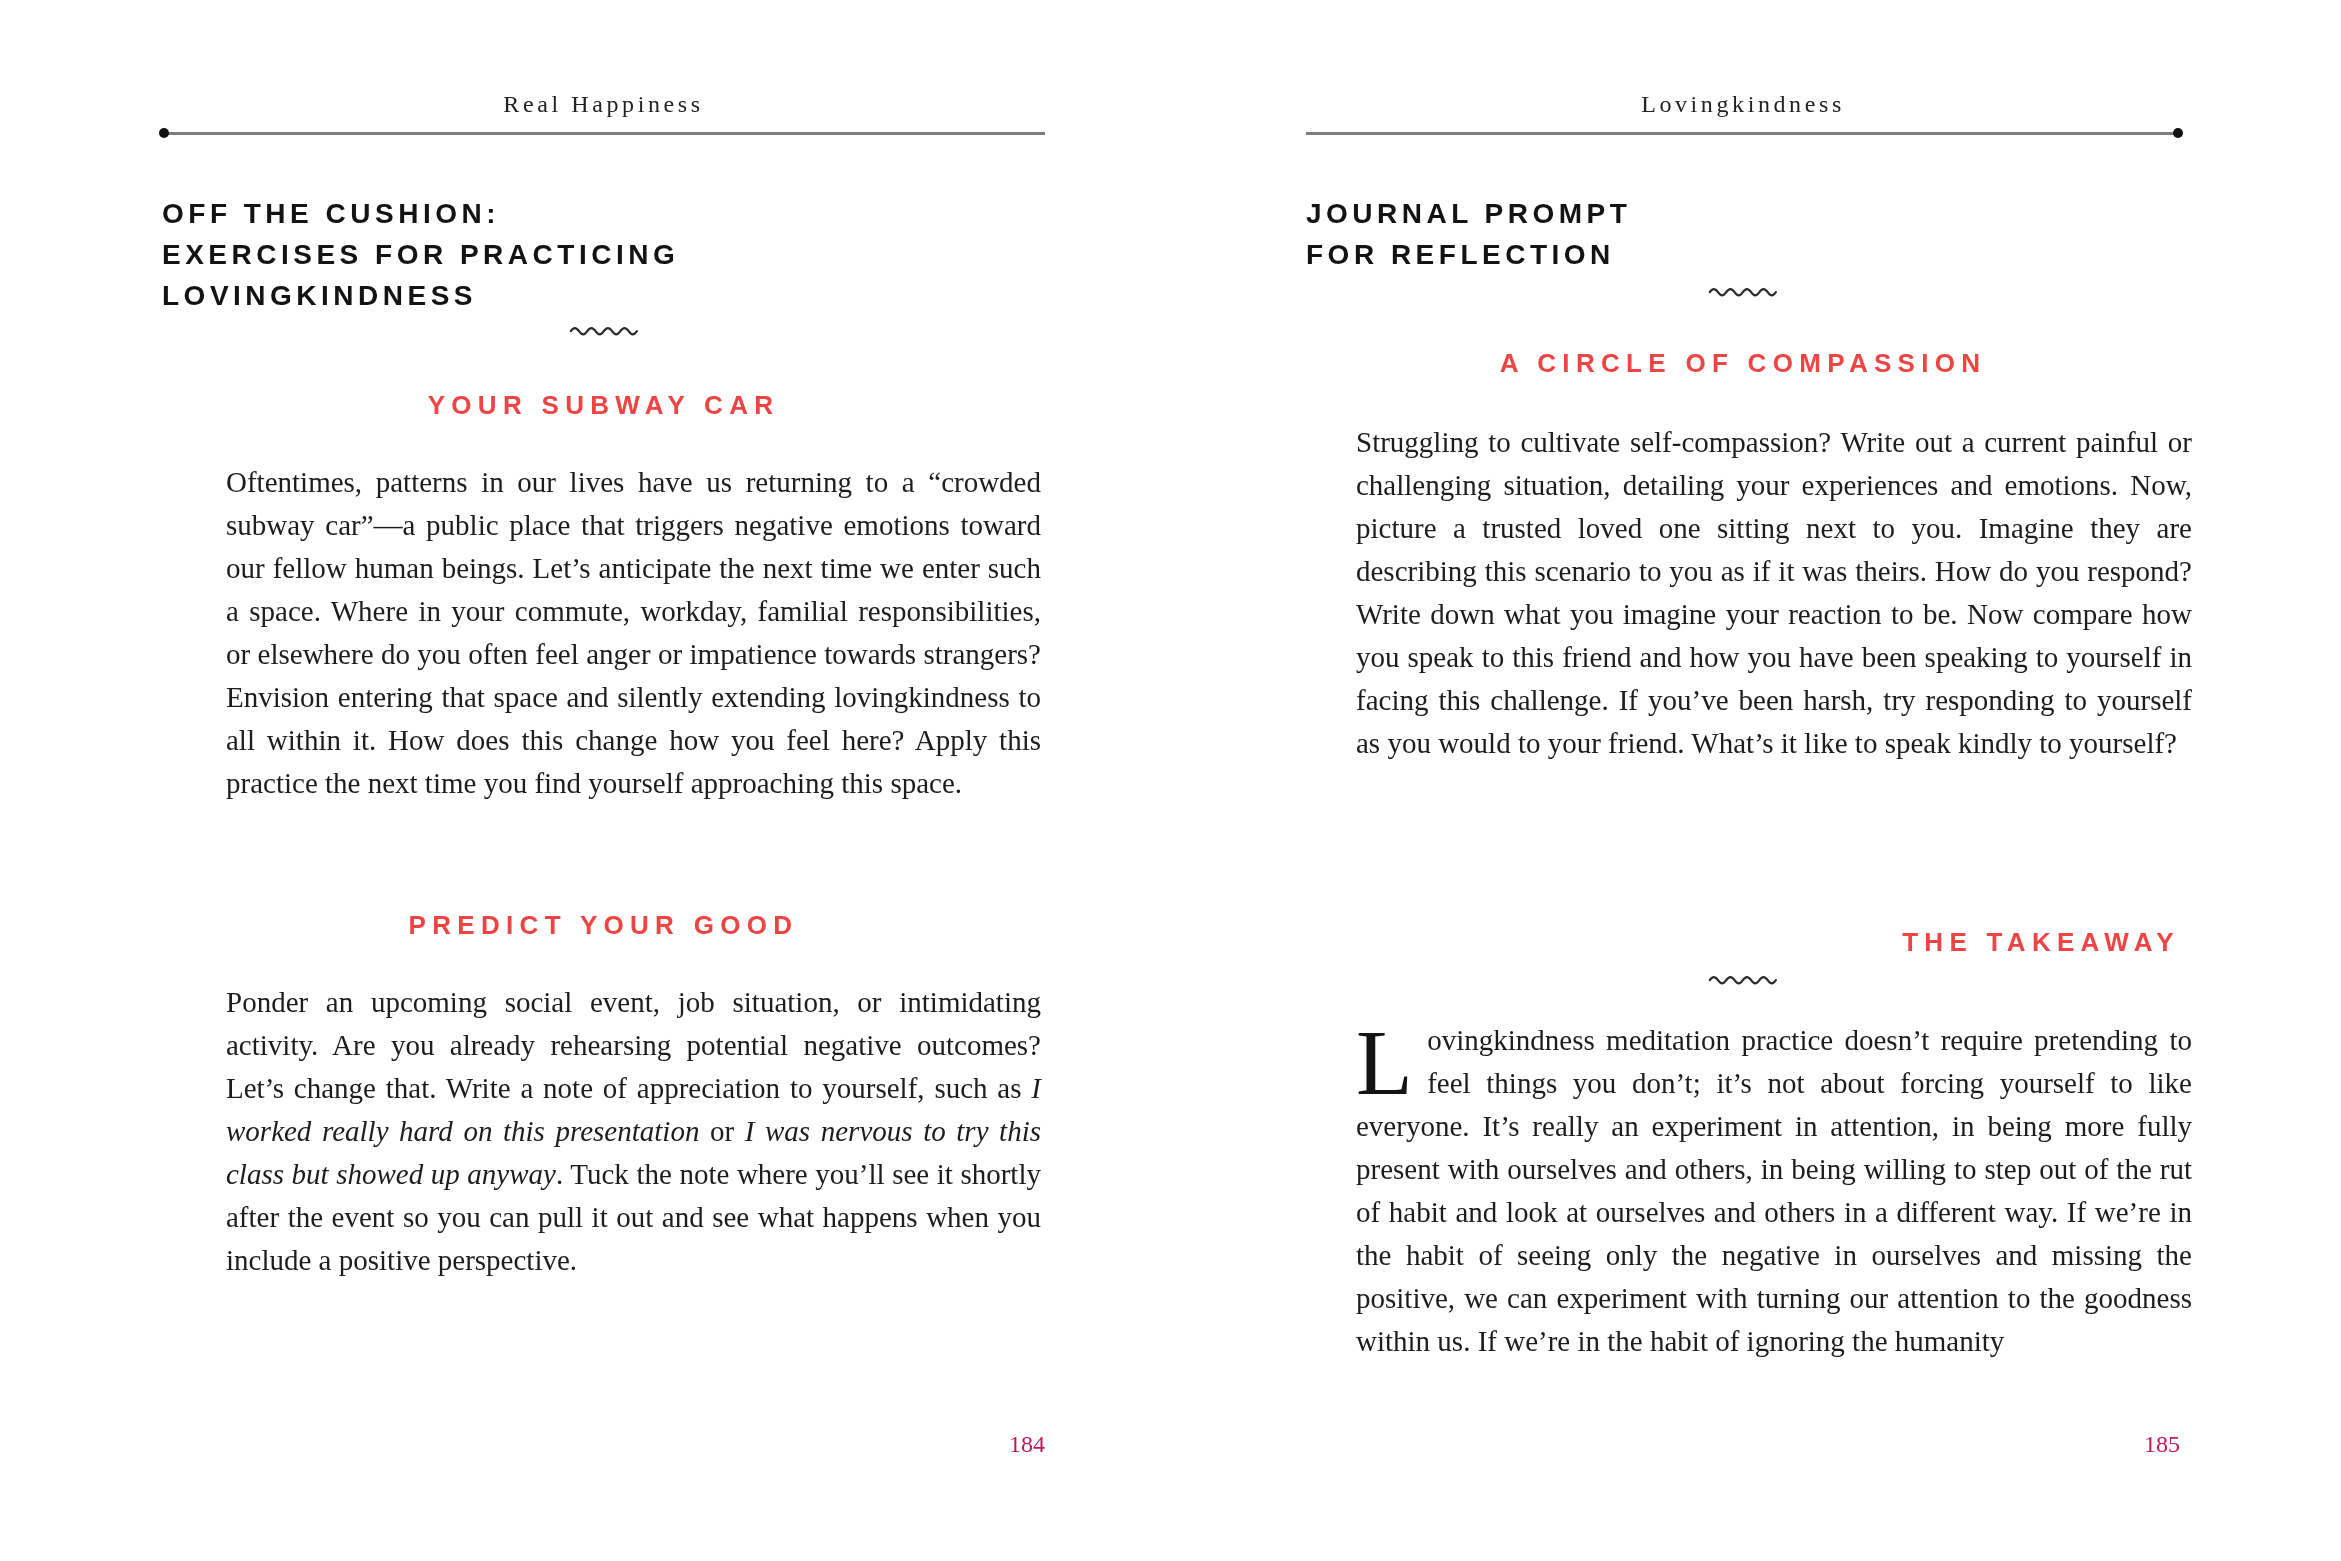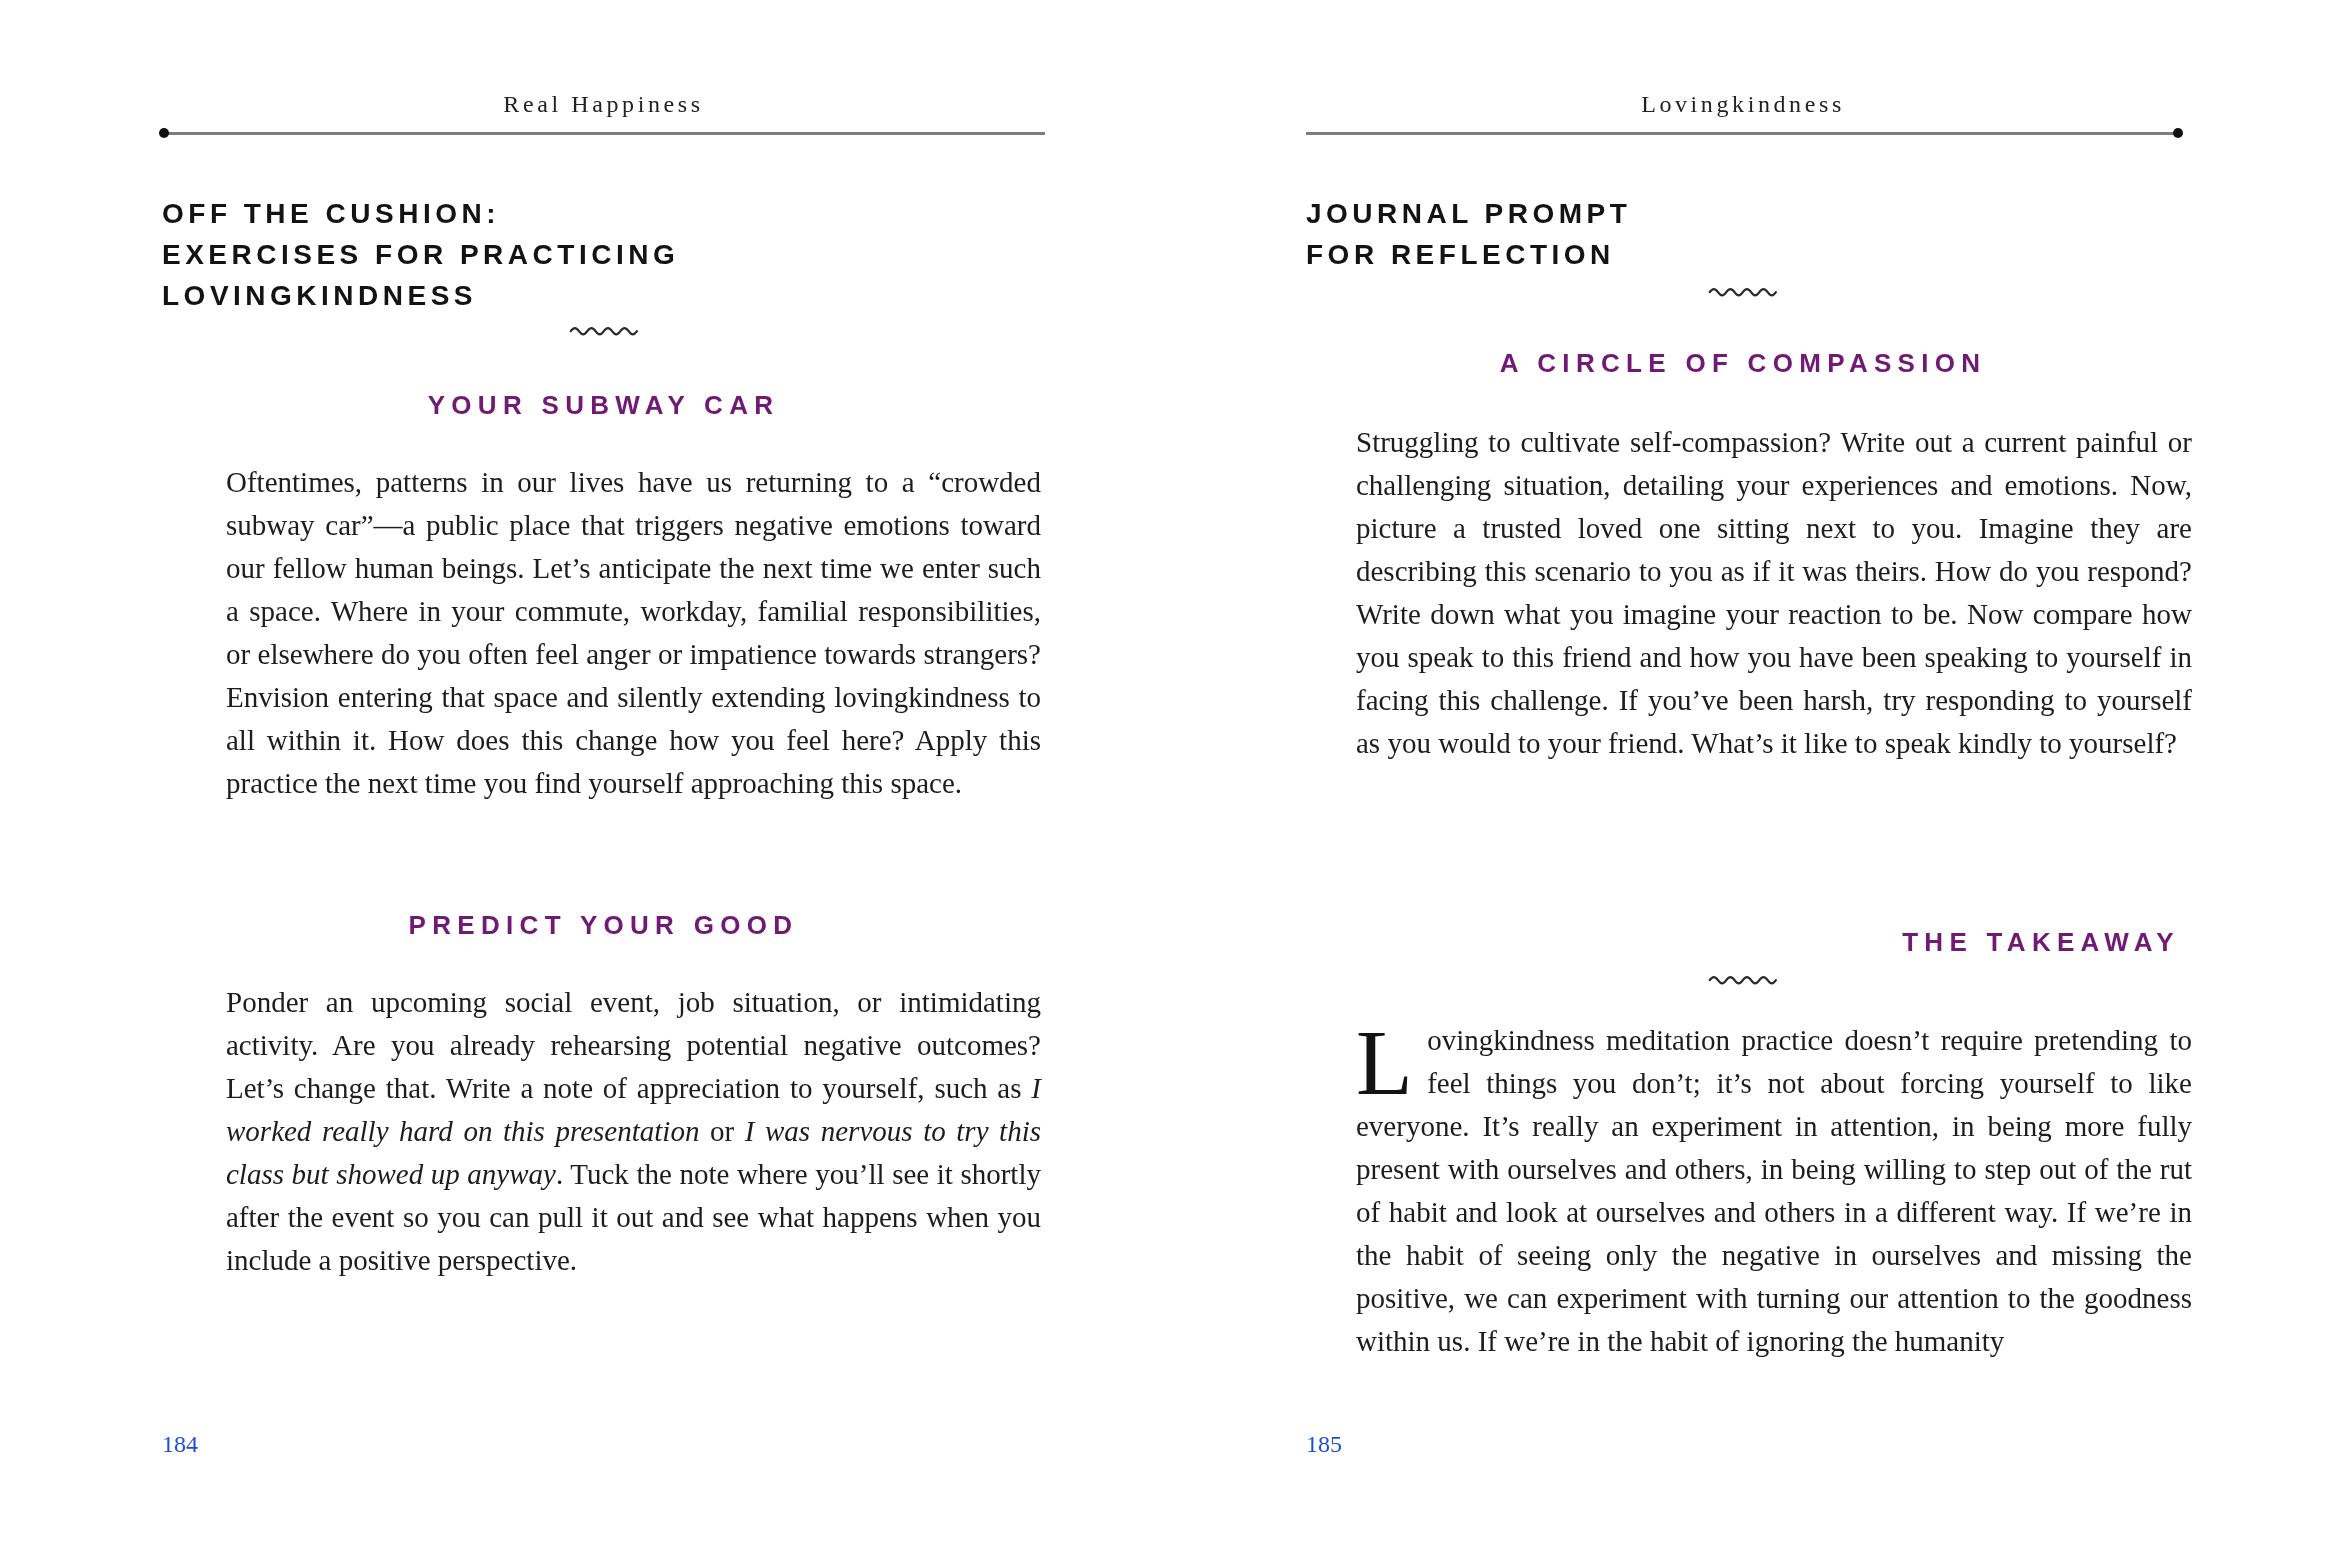--- a/index.html
+++ b/index.html
@@ -49,7 +49,7 @@
     text-align: center;
     font-family: "Liberation Sans", "DejaVu Sans", sans-serif;
     font-weight: 700; font-size: 26px; line-height: 29px;
-    letter-spacing: 6.3px; color: #701a75;
+    letter-spacing: 6.3px; color: #ef4444;
     white-space: nowrap;
   }
   .ornament {

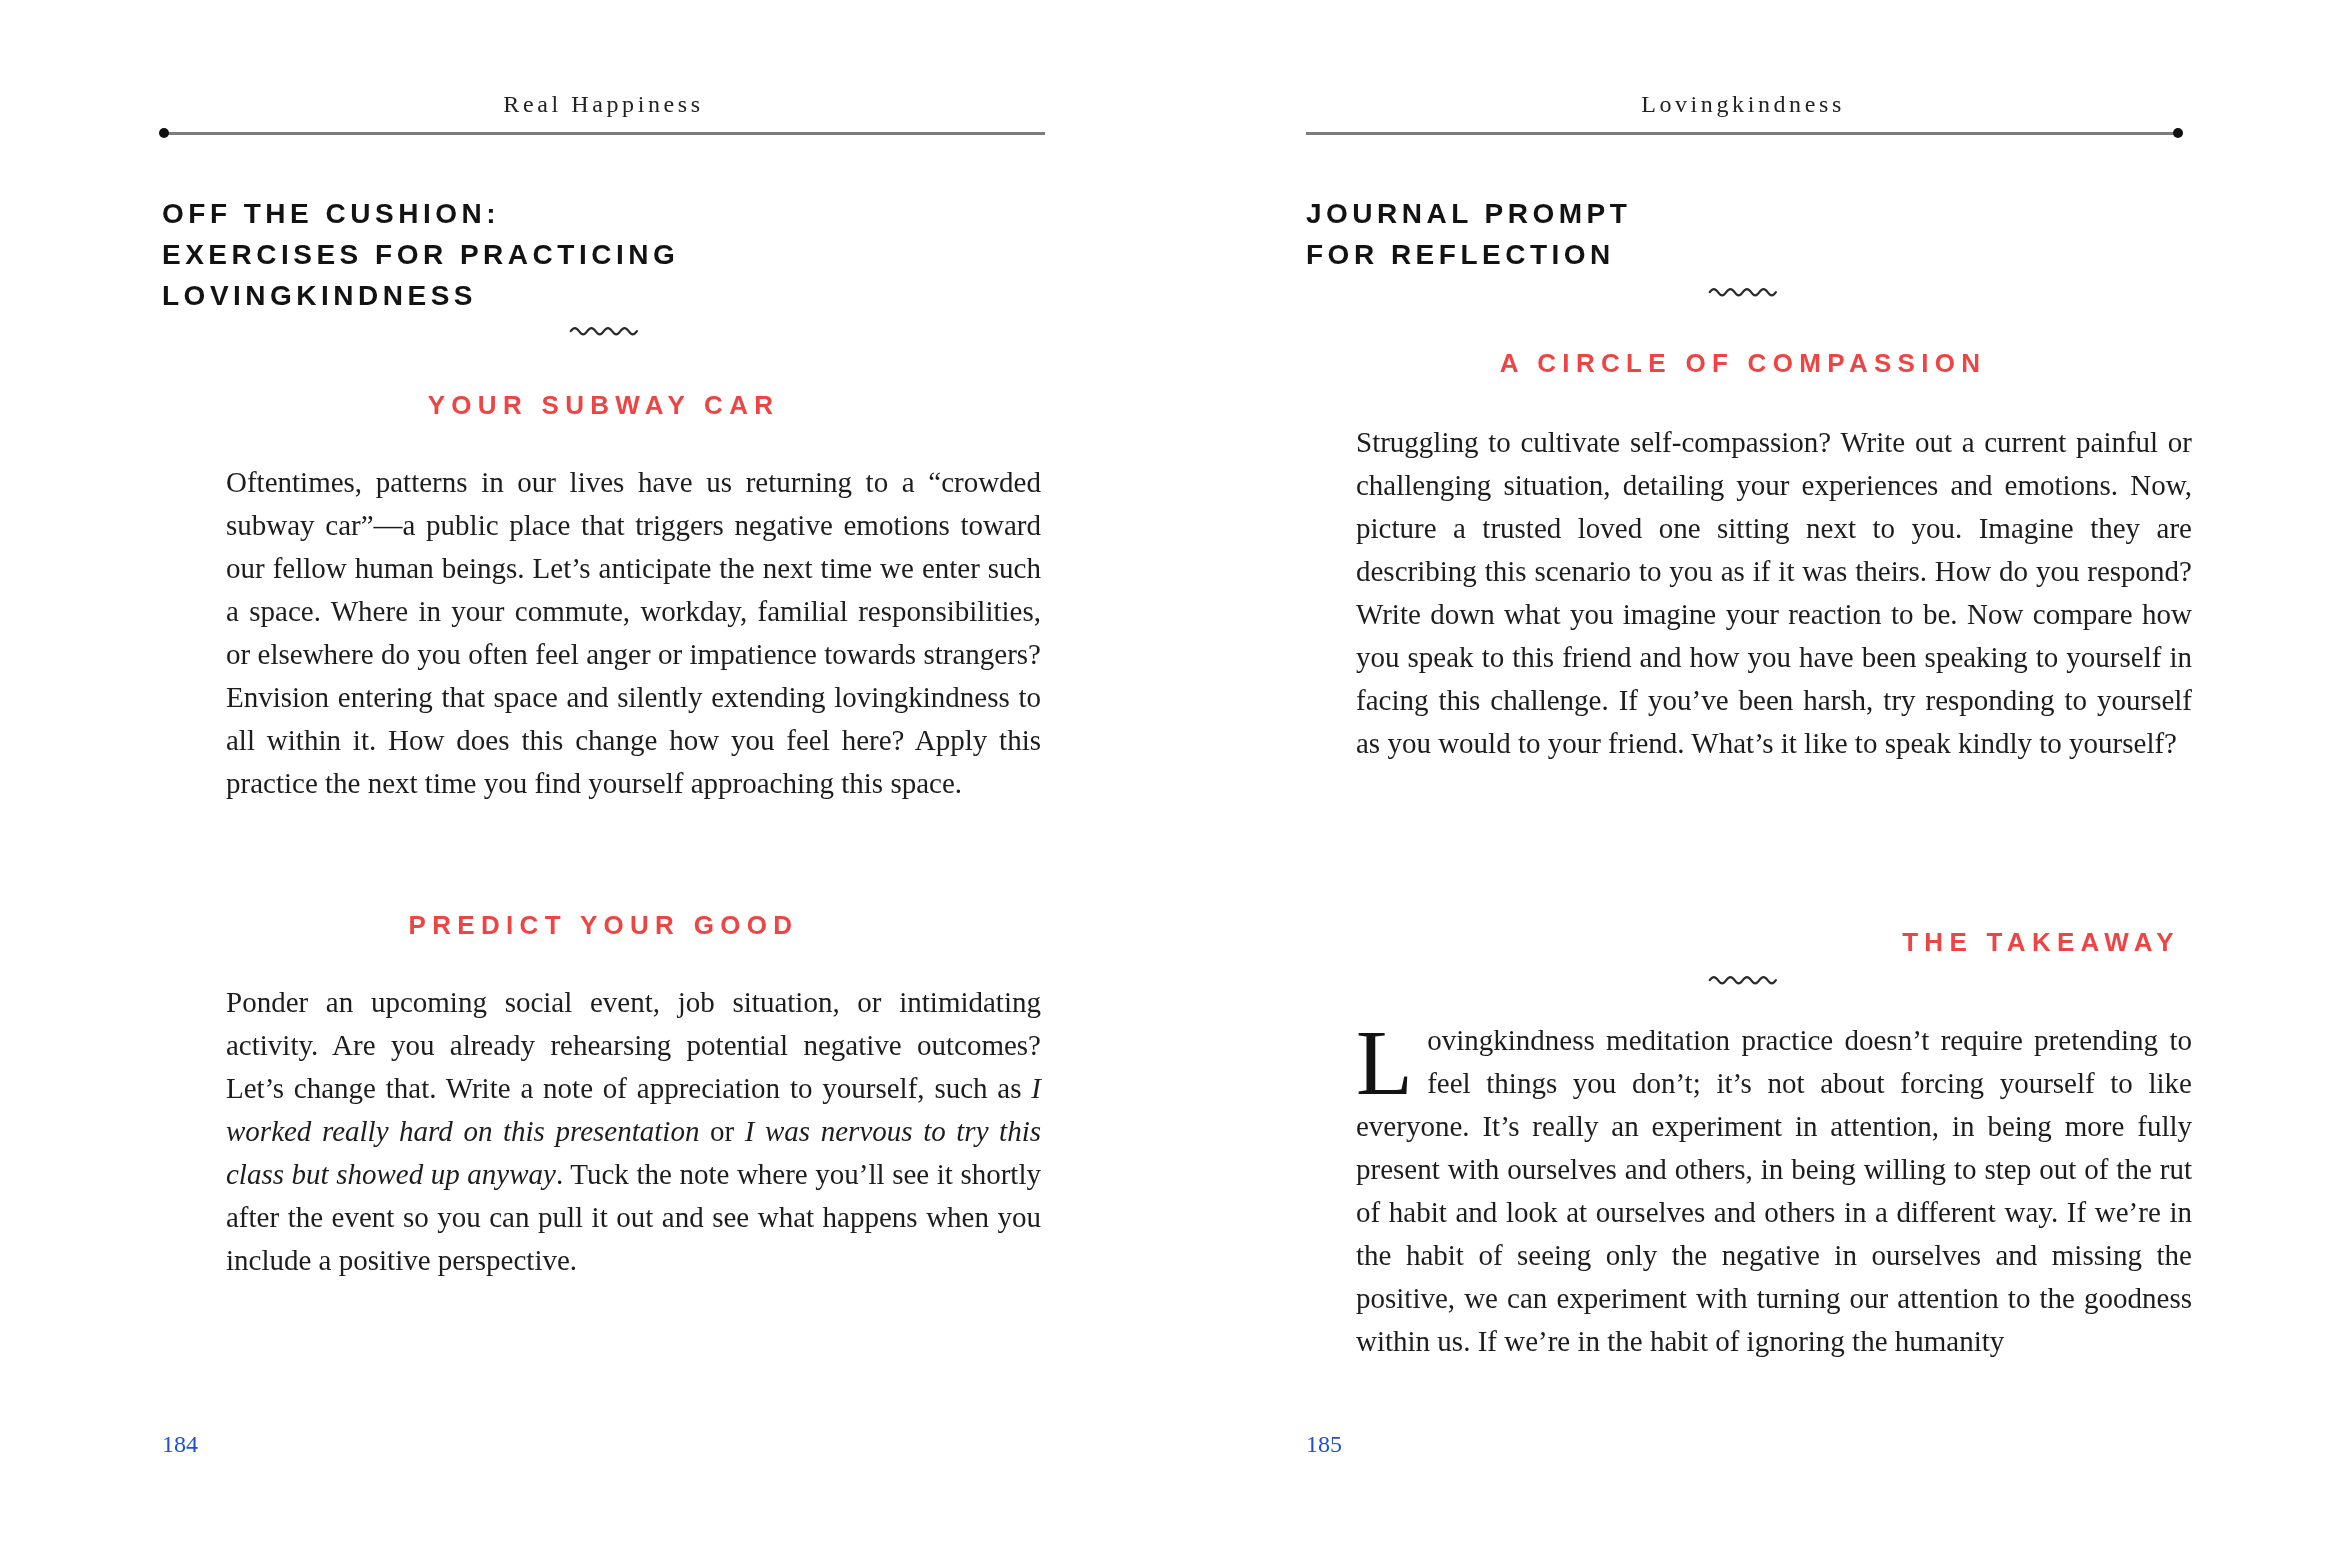--- a/index.html
+++ b/index.html
@@ -85,7 +85,7 @@
   }
   .folio {
     position: absolute; top: 1431px; left: 0; width: 100%;
-    text-align: left; font-size: 24px; color: #1d4ed8;
+    text-align: right; font-size: 24px; color: #be185d;
   }
 </style>
 </head>

